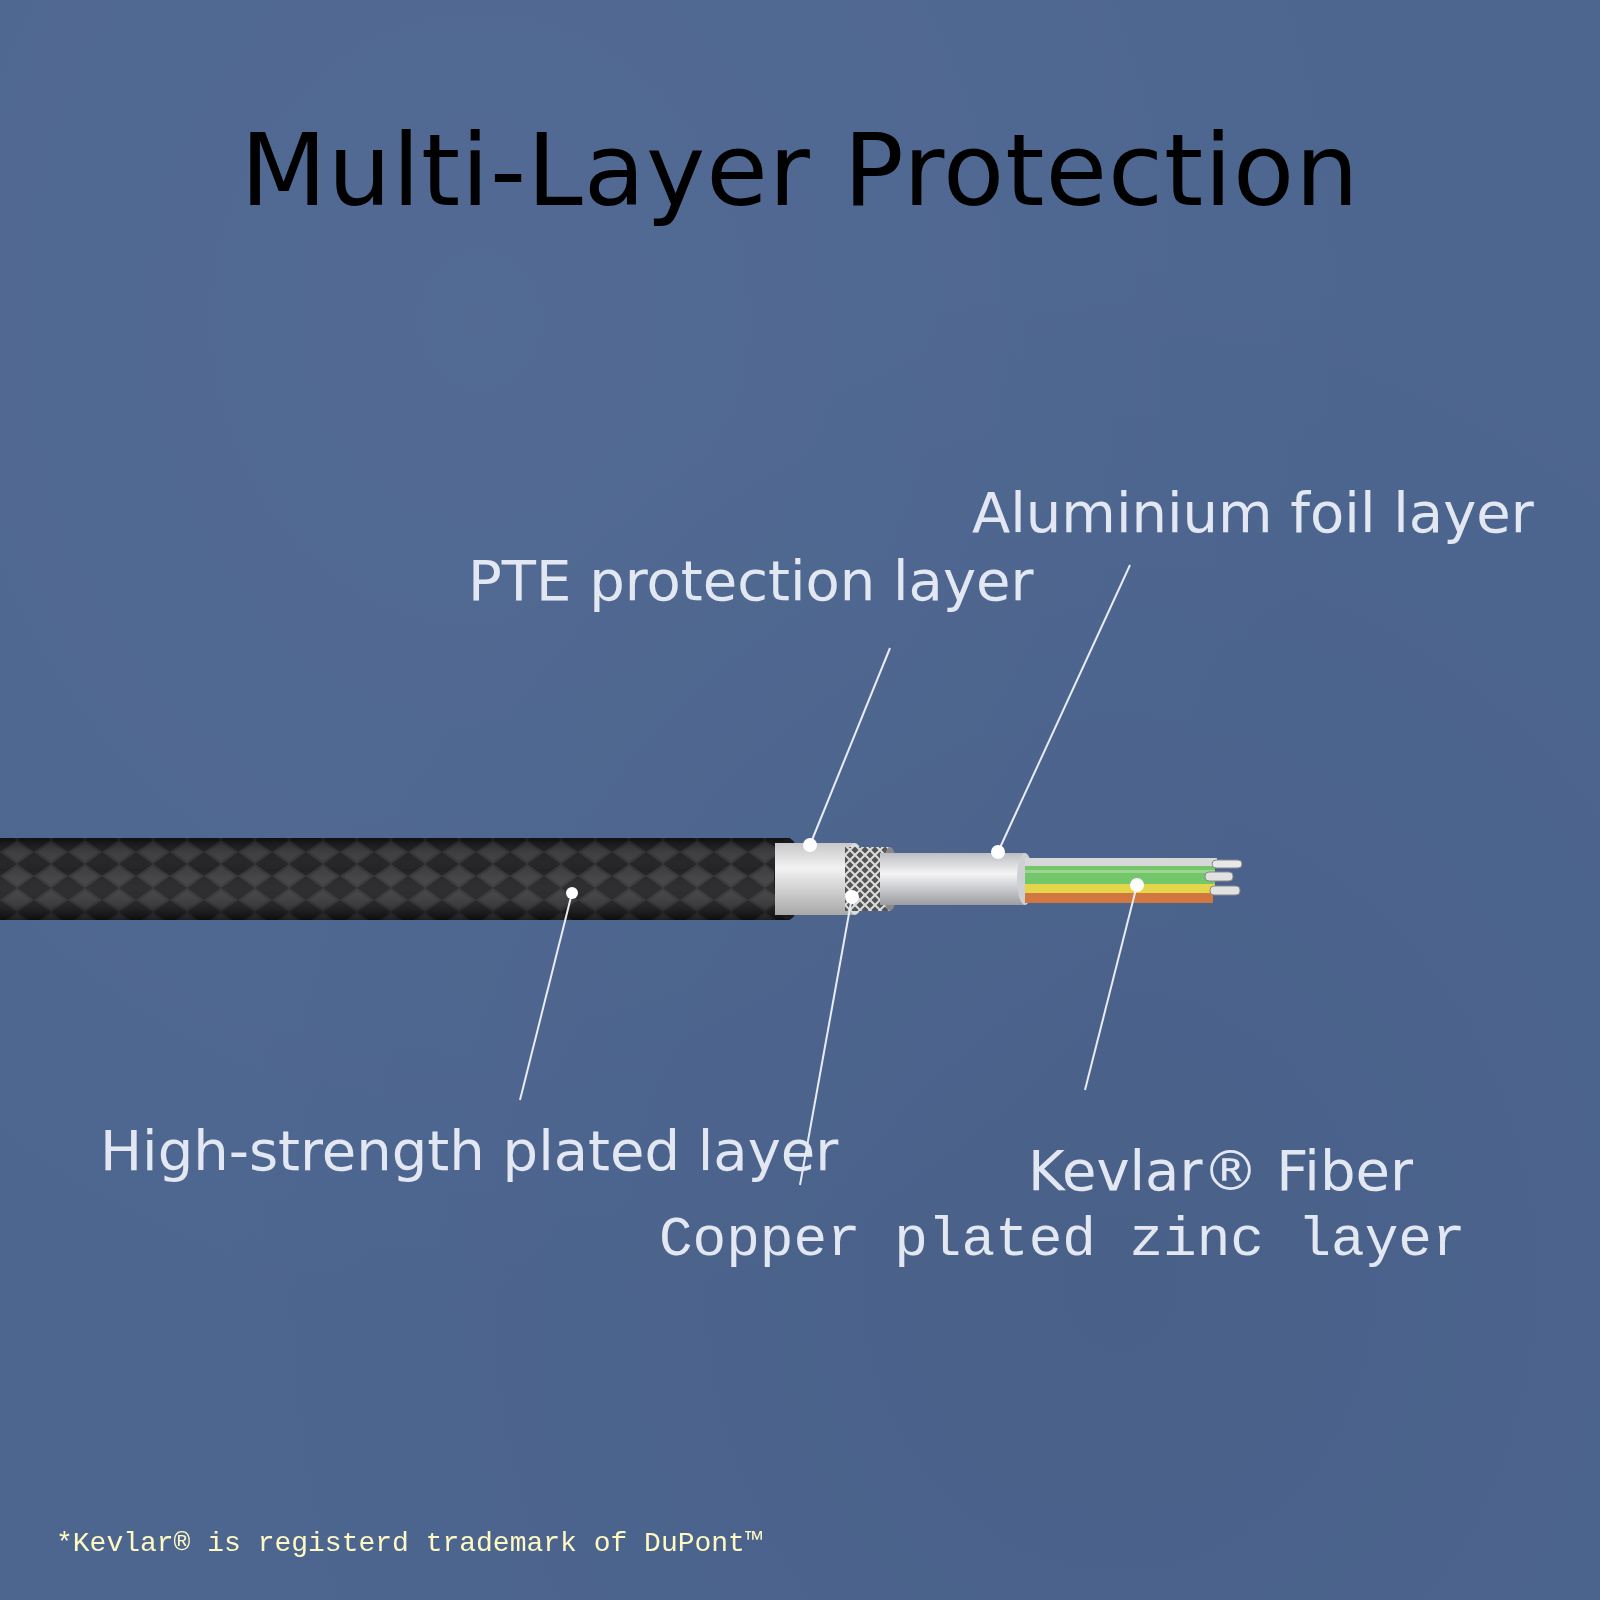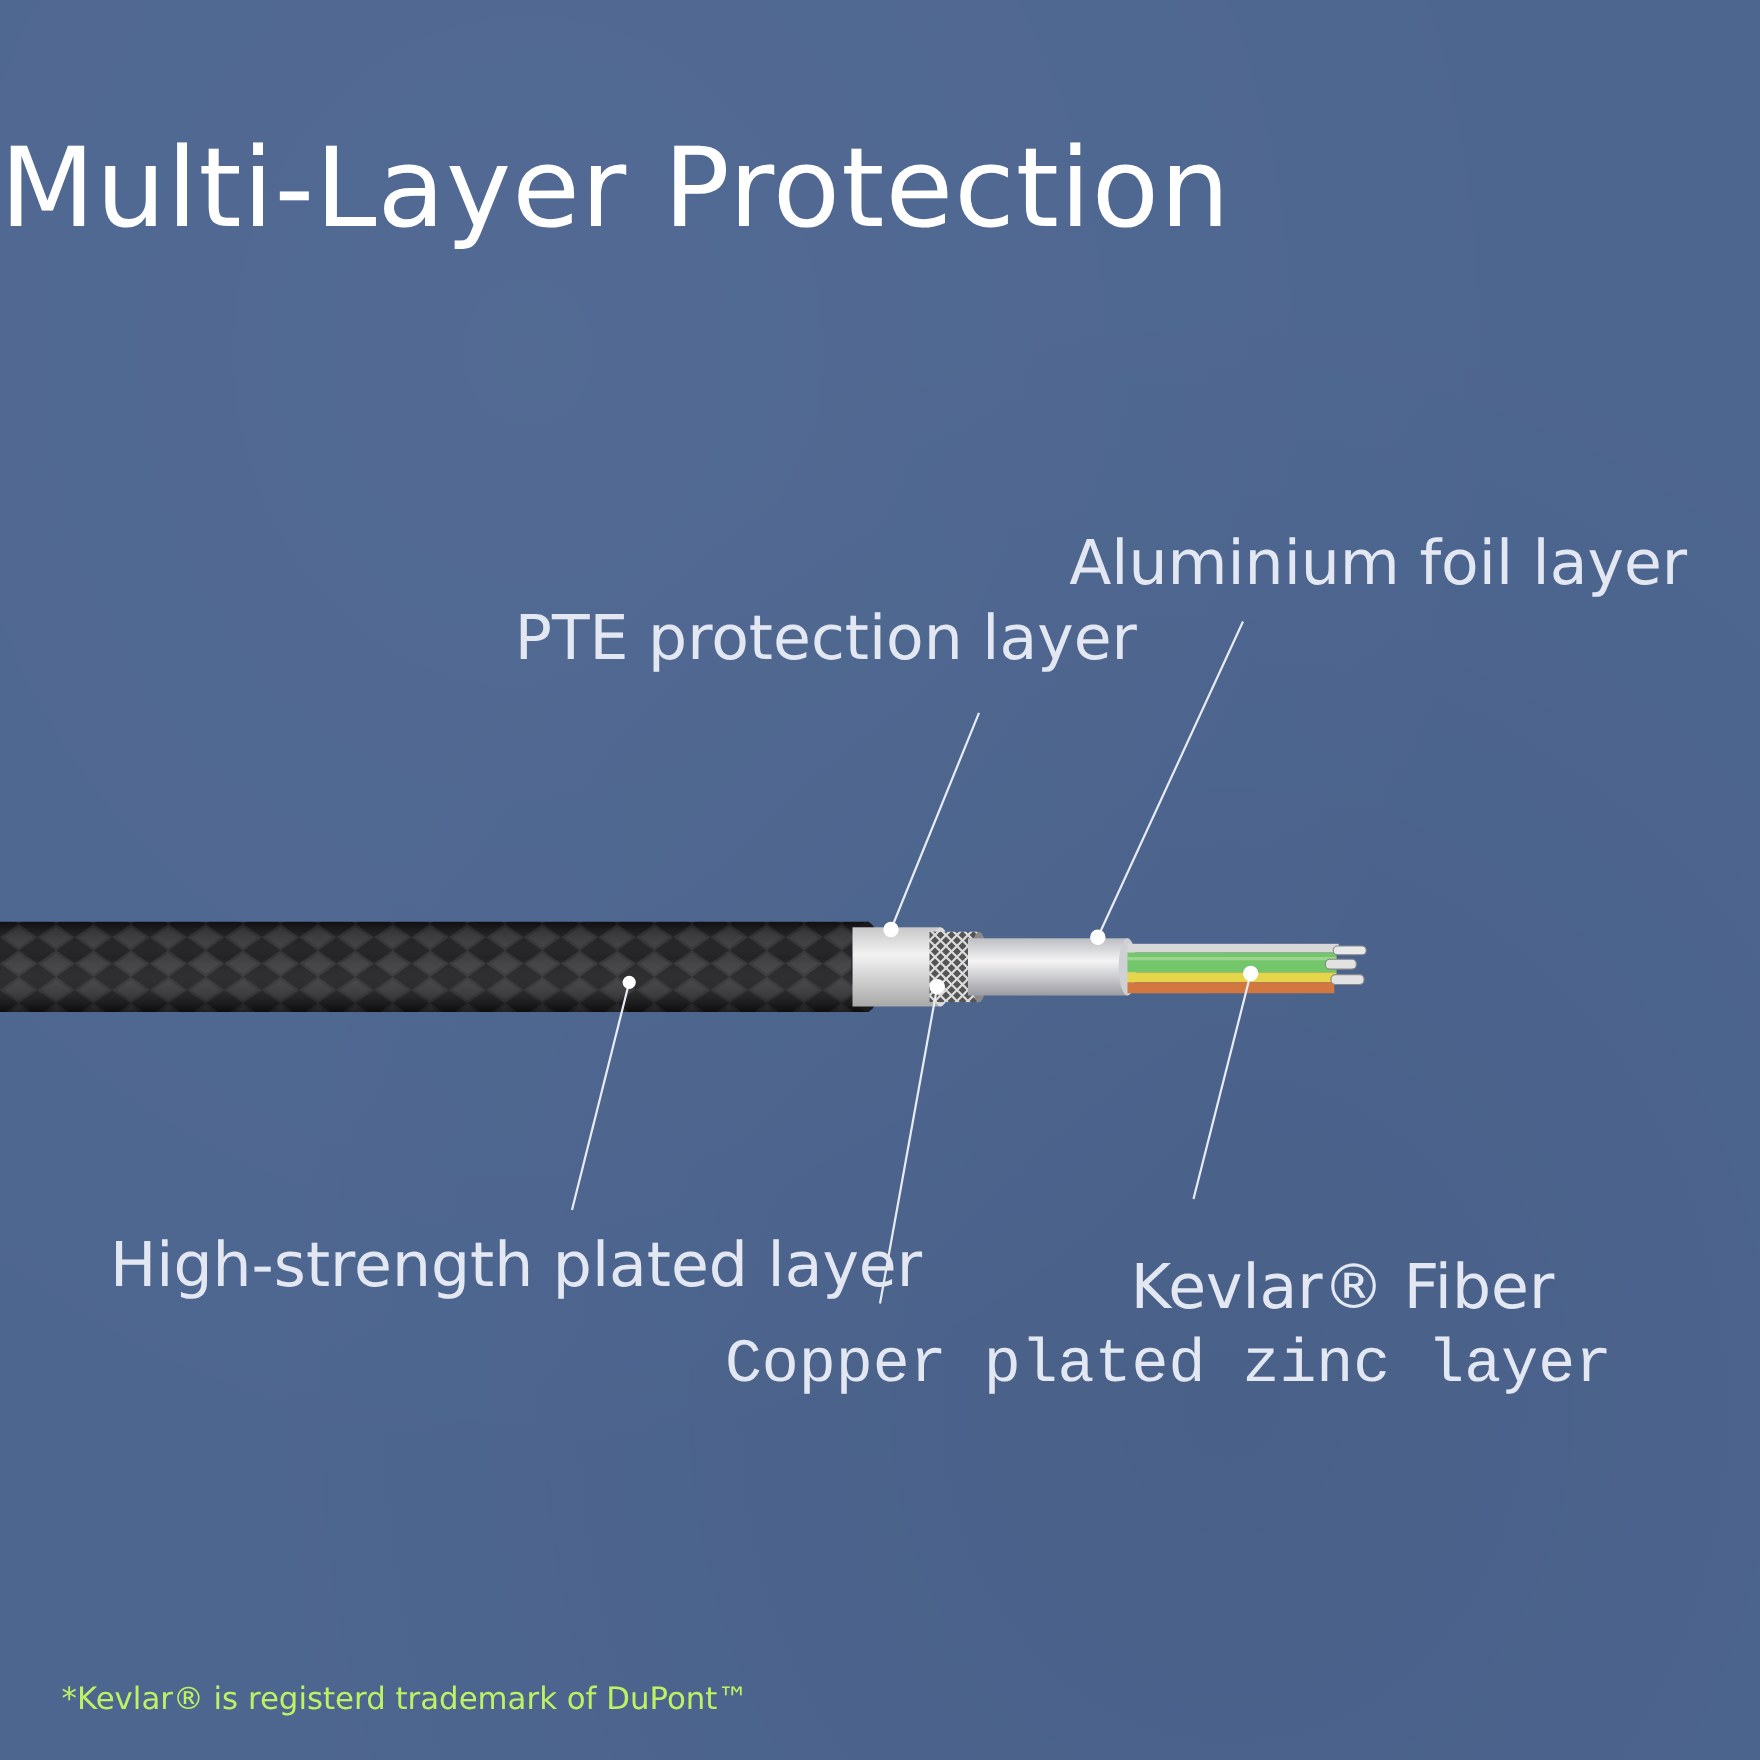--- a/index.html
+++ b/index.html
@@ -14,7 +14,7 @@
   }
   .title {
     position: absolute; left: 0; width: 1600px; top: 112px;
-    color: #ffffff;
+    text-align: center; color: #000000;
     font-size: 100px; letter-spacing: 1px; font-weight: normal;
   }
   .label {

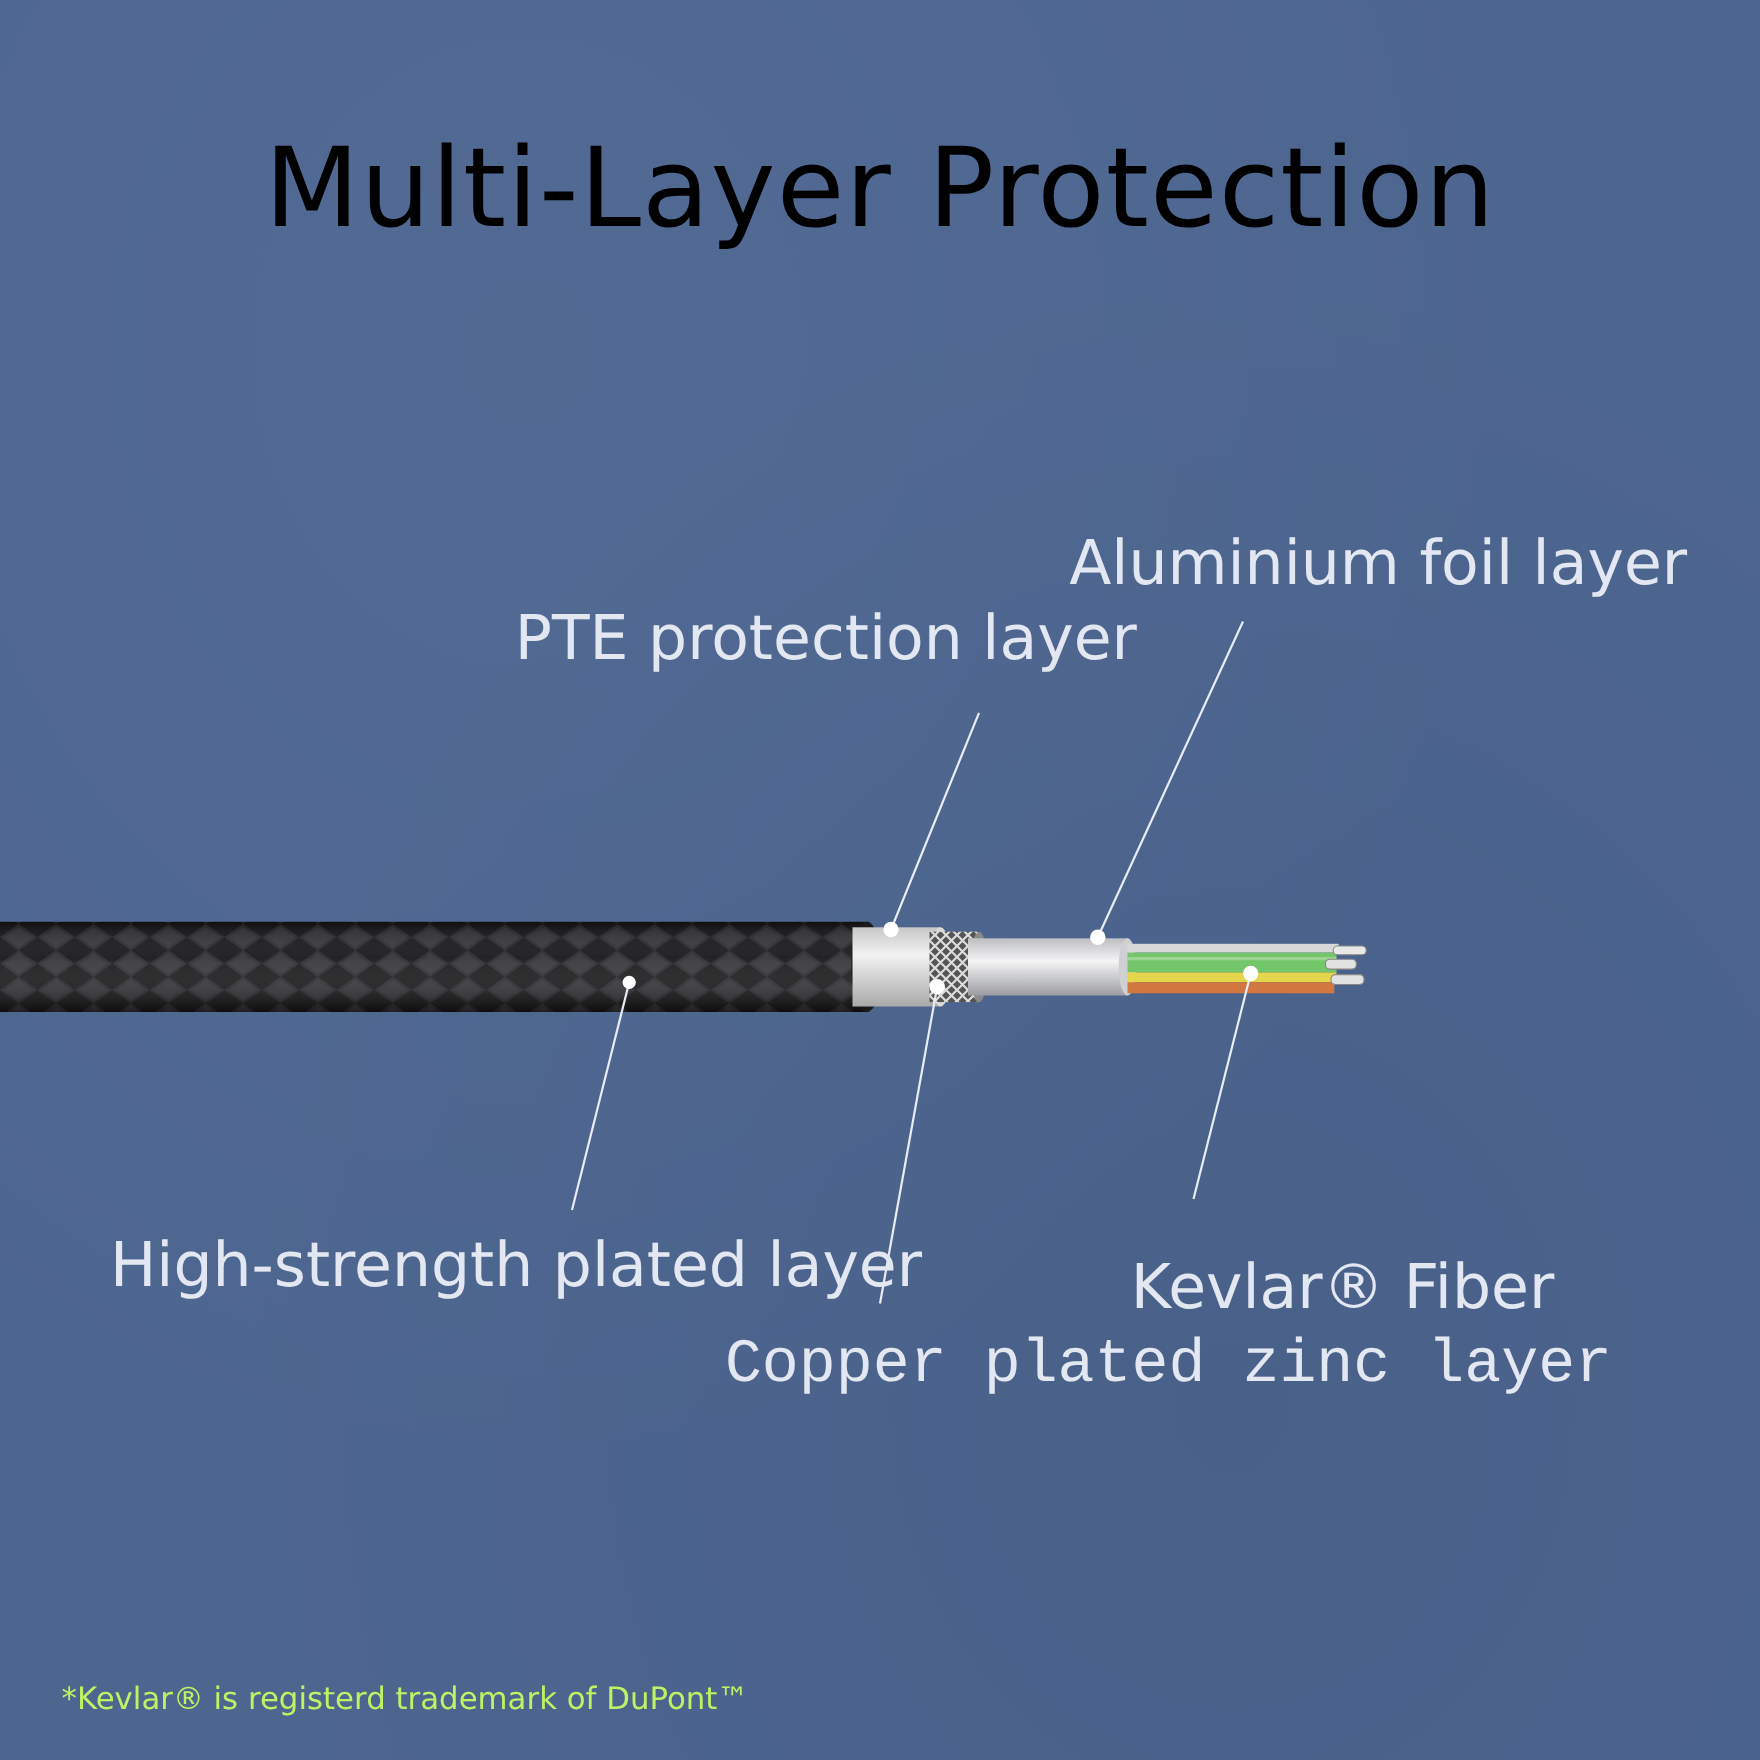--- a/index.html
+++ b/index.html
@@ -21,7 +21,7 @@
     position: absolute; color: #e2e7f2; font-size: 56px; white-space: nowrap;
   }
   .footnote {
-    position: absolute; left: 56px; top: 1528px; color: #bef264; font-size: 28px;
+    position: absolute; left: 56px; top: 1528px; color: #fef9c3; font-size: 28px; font-family: Liberation Mono, monospace;
   }
   svg.diagram { position: absolute; left: 0; top: 0; }
 </style>

